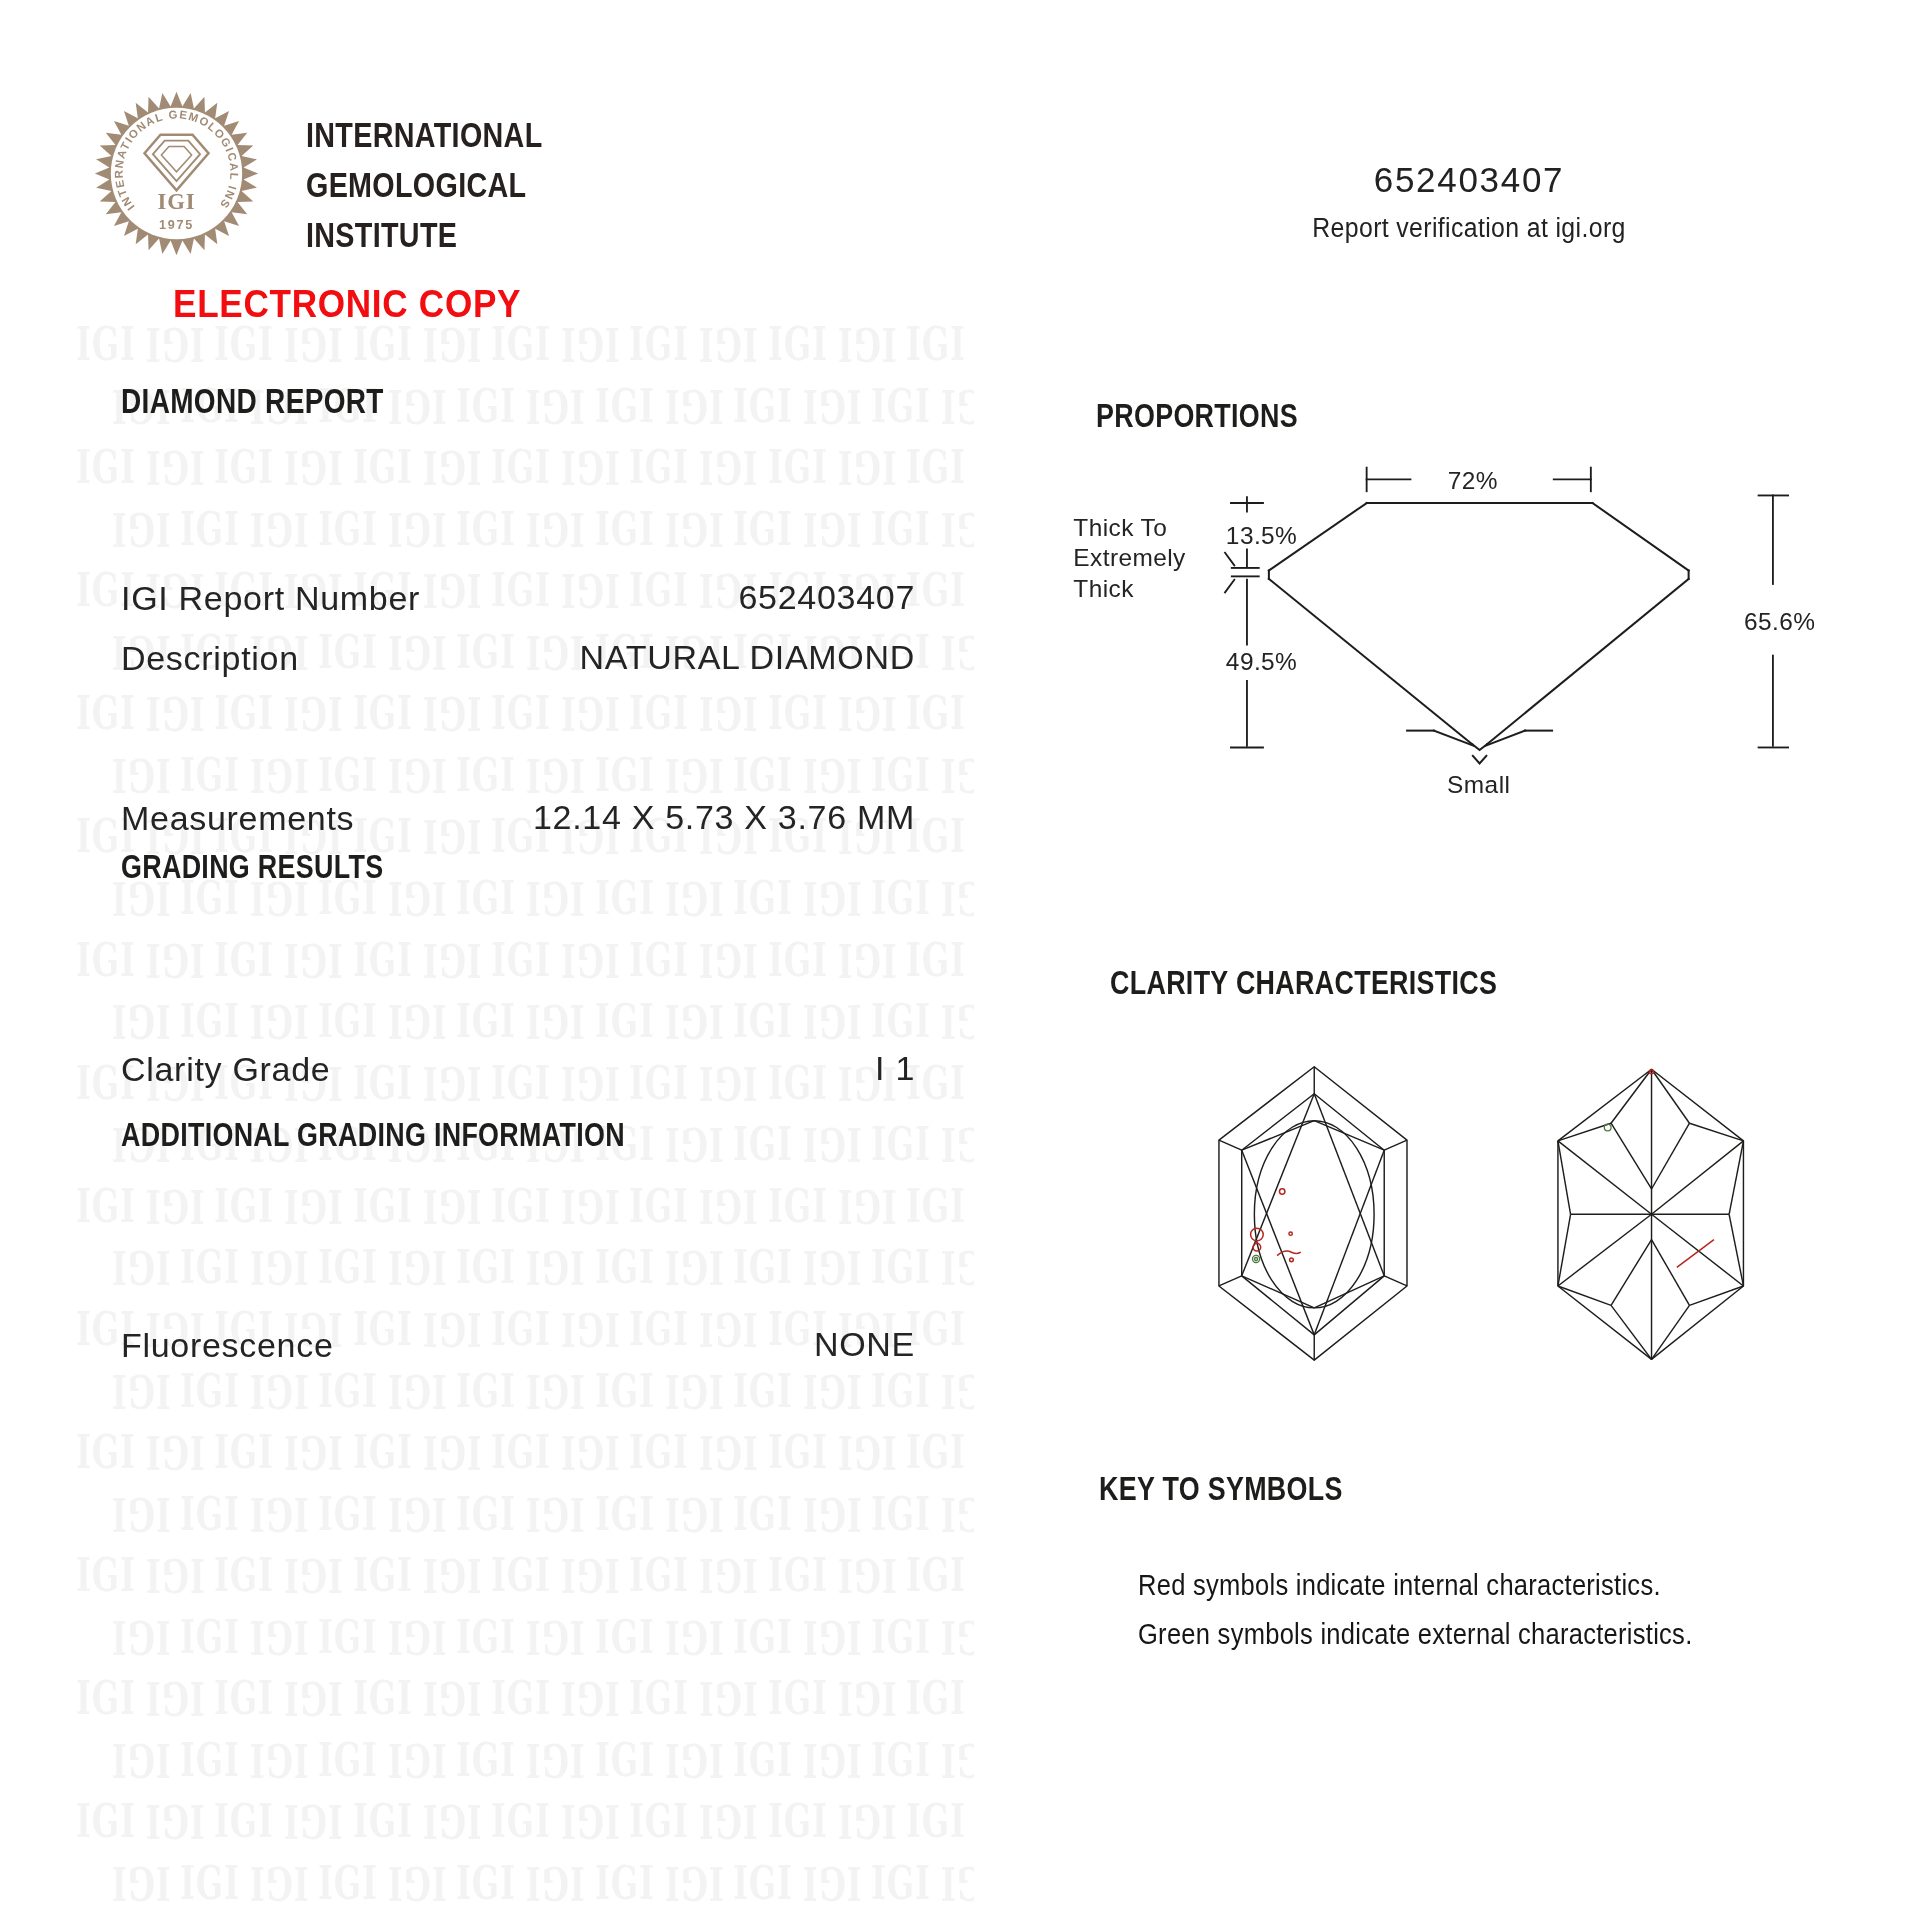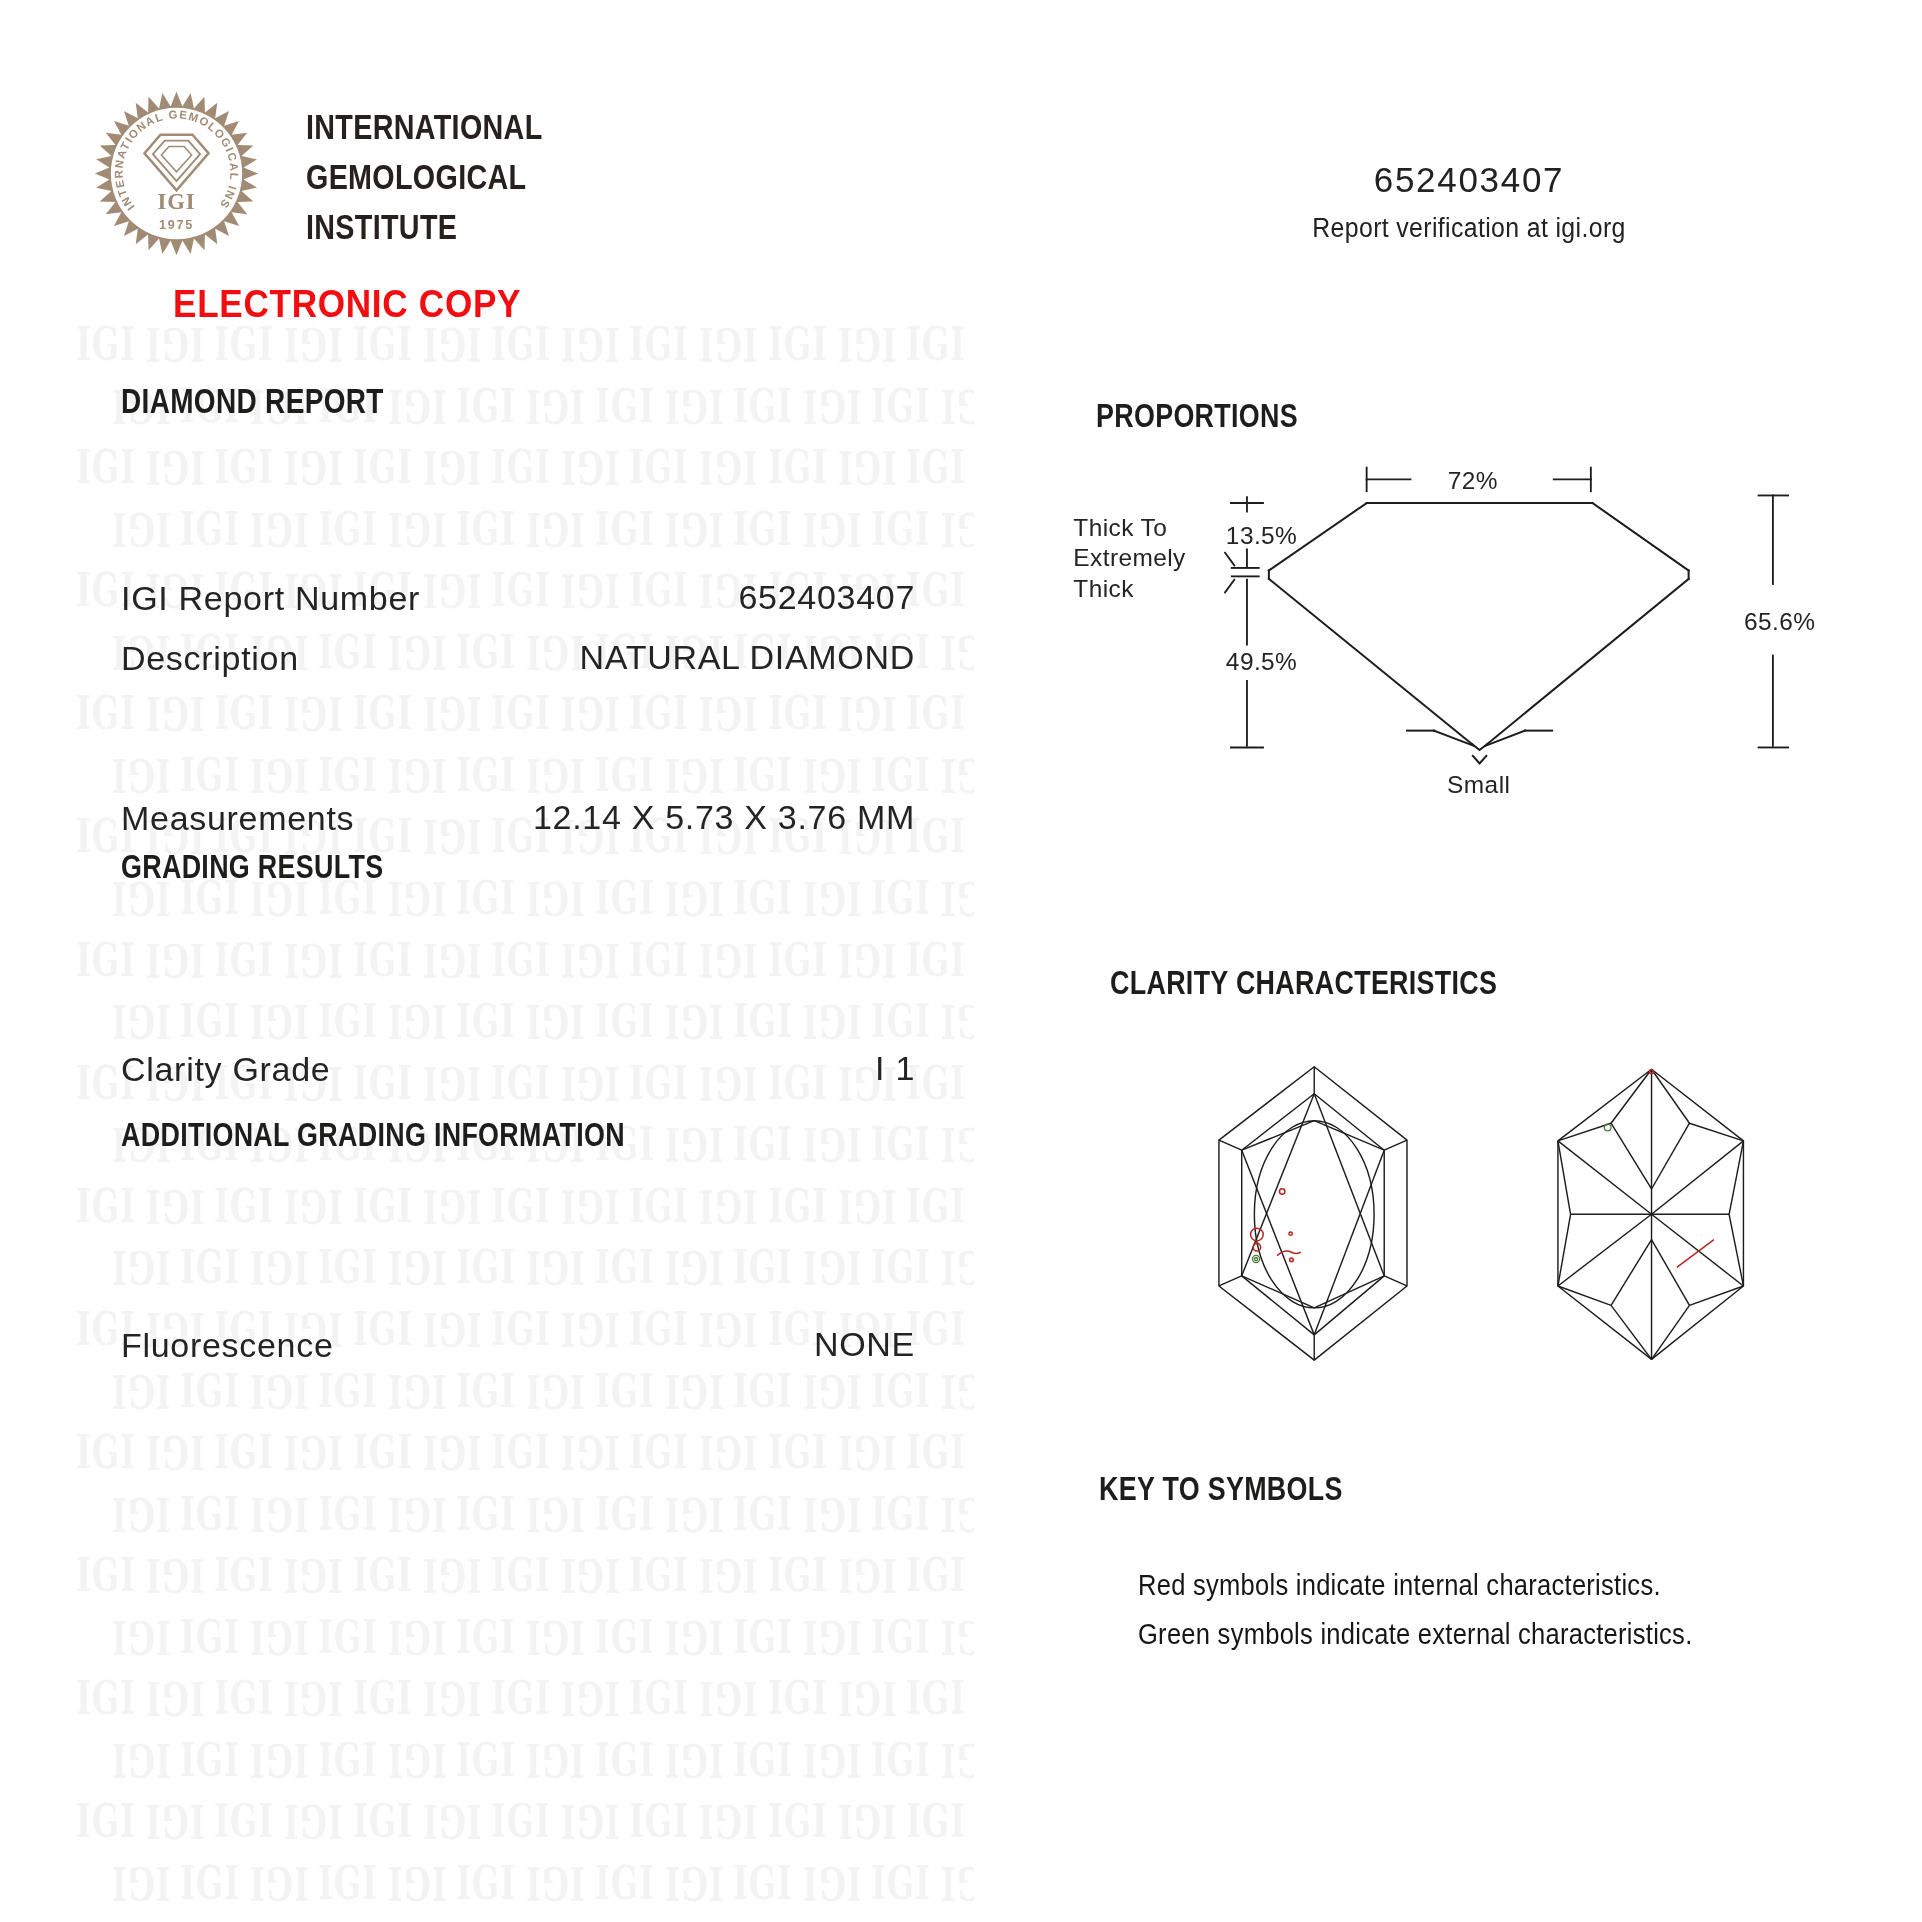--- a/index.html
+++ b/index.html
@@ -16,7 +16,7 @@
       fill:#a28b74;font-weight:bold;}
   .seal-monogram{font-family:"Liberation Serif",serif;font-size:27px;font-weight:bold;fill:#a28b74;letter-spacing:1px;}
   .seal-year{font-family:"Liberation Sans",sans-serif;font-size:15px;font-weight:bold;fill:#a28b74;letter-spacing:2px;}
-  .institute{position:absolute;left:306px;top:102px;z-index:2;}
+  .institute{position:absolute;left:306px;top:110px;z-index:2;}
   .institute div{font-size:35px;font-weight:700;letter-spacing:0.4px;line-height:50px;color:#26211f;
       transform:scaleX(0.82);transform-origin:left center;white-space:nowrap;}
   .electronic-copy{position:absolute;left:173px;top:282px;font-size:39px;font-weight:700;color:#f20d11;

